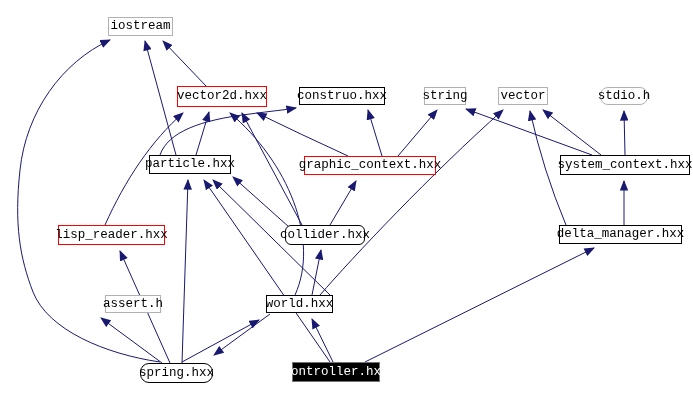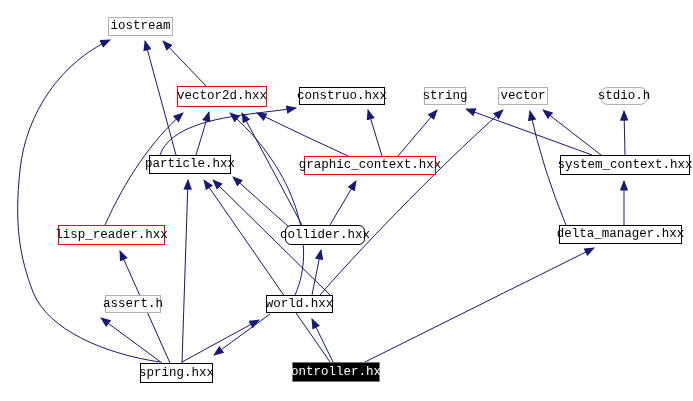--- a/index.html
+++ b/index.html
@@ -111,7 +111,7 @@
       <div class="gnode black" style="left: 266px; top: 295px; width: 67px; height: 18px;">
         <span>world.hxx</span>
       </div>
-      <div class="gnode black" style="left: 140px; top: 363px; width: 73px; height: 20px;">
+      <div class="gnode black" style="left: 140px; top: 363px; width: 73px; height: 20px; border-radius: 9px;">
         <span>spring.hxx</span>
       </div>
       <div class="gnode focus" style="left: 292px; top: 362px; width: 88px; height: 20px;">

